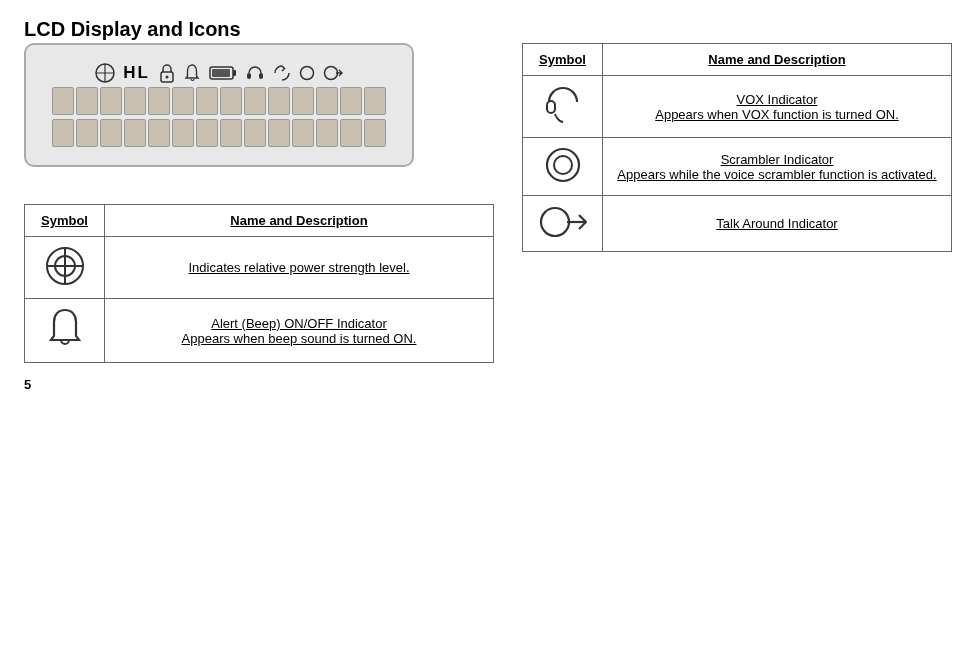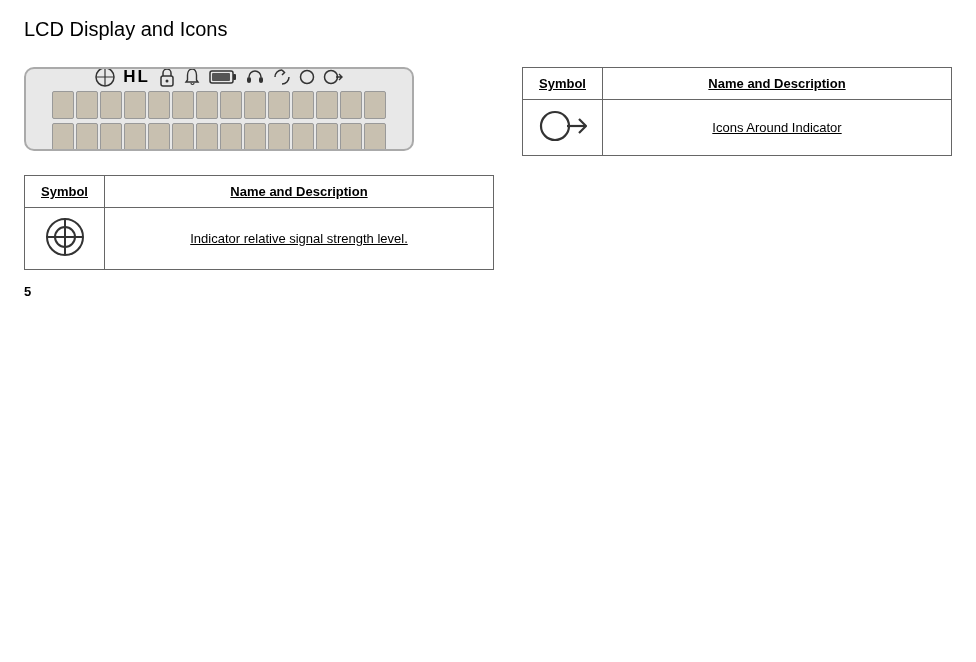--- a/index.html
+++ b/index.html
@@ -14,8 +14,8 @@
     }
     h1 {
       font-size: 20px;
-      font-weight: normal;
-      margin-bottom: 26px;
+      font-weight: bold;
+      margin-bottom: 2px;
     }
     .content-area {
       display: flex;

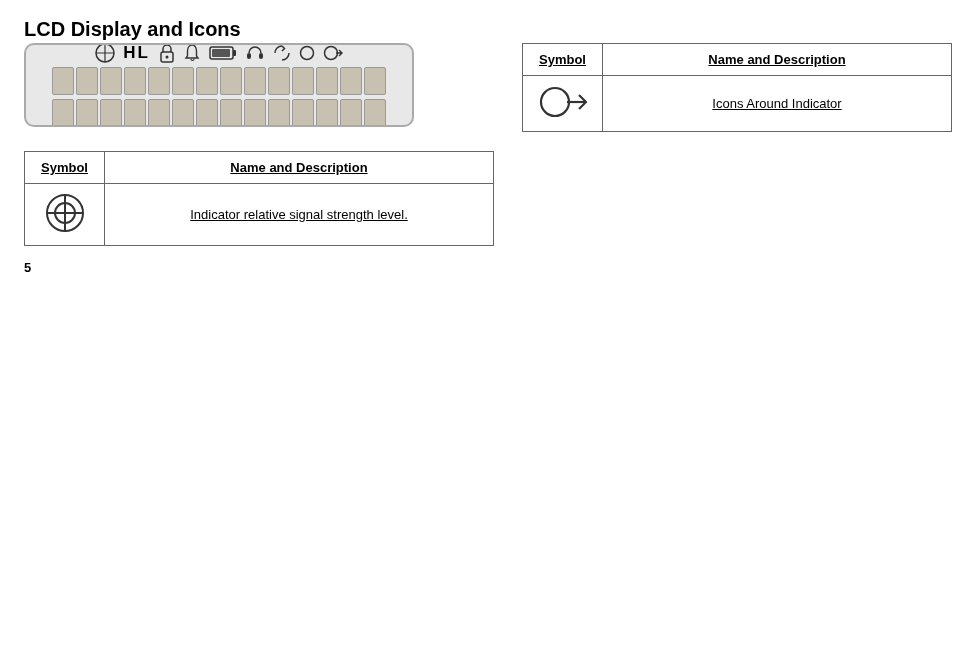--- a/index.html
+++ b/index.html
@@ -34,12 +34,12 @@
       border: 2px solid #aaa;
       border-radius: 10px;
       width: 390px;
-      height: 84px;
+      height: 124px;
       background: #e8e8e8;
       display: flex;
       align-items: center;
       justify-content: center;
-      margin-bottom: 24px;
+      margin-bottom: 37px;
       overflow: hidden;
       padding: 24px 10px;
     }

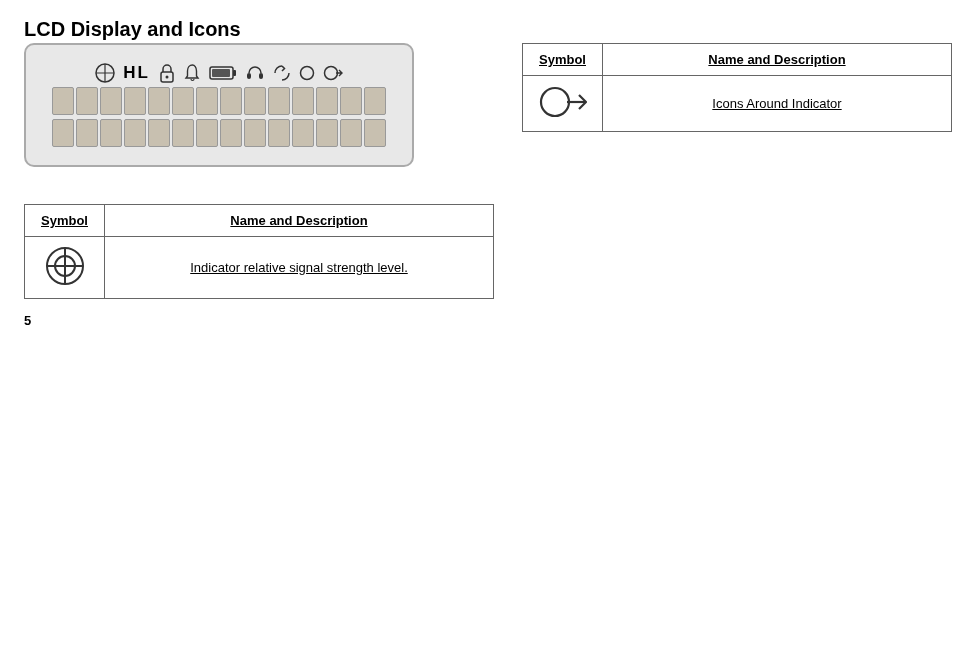--- a/index.html
+++ b/index.html
@@ -238,6 +238,17 @@
       <tbody>
 
 
+        <tr>
+          <td class="symbol-cell">
+            <svg width="40" height="42" viewBox="0 0 40 42">
+              <path d="M20 4a14 14 0 0114 14" fill="none" stroke="#333" stroke-width="2.2"></path>
+              <path d="M20 4a14 14 0 00-14 14" fill="none" stroke="#333" stroke-width="2.2"></path>
+              <rect x="4" y="17" width="8" height="12" rx="4" fill="none" stroke="#333" stroke-width="2"></rect>
+              <path d="M12 30c0 0 3 8 8 8" fill="none" stroke="#333" stroke-width="2"></path>
+            </svg>
+          </td>
+          <td class="desc-col">VOX Indicator<br>Appears when VOX function is turned ON.</td>
+        </tr>
 
 
 

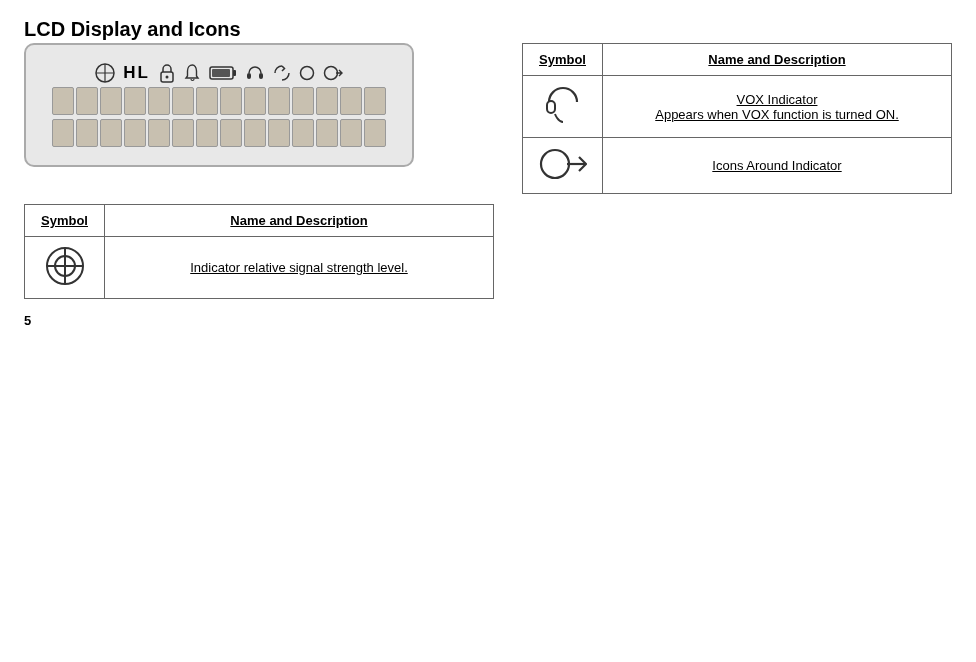--- a/index.html
+++ b/index.html
@@ -251,6 +251,15 @@
         </tr>
 
 
+        <tr>
+          <td class="symbol-cell">
+            <svg width="38" height="38" viewBox="0 0 38 38">
+              <circle cx="19" cy="19" r="16" fill="none" stroke="#333" stroke-width="2.2"></circle>
+              <circle cx="19" cy="19" r="9" fill="none" stroke="#333" stroke-width="2"></circle>
+            </svg>
+          </td>
+          <td class="desc-col">Scrambler Indicator<br>Appears while the voice scrambler function is activated.</td>
+        </tr>
 
         <tr>
           <td class="symbol-cell">

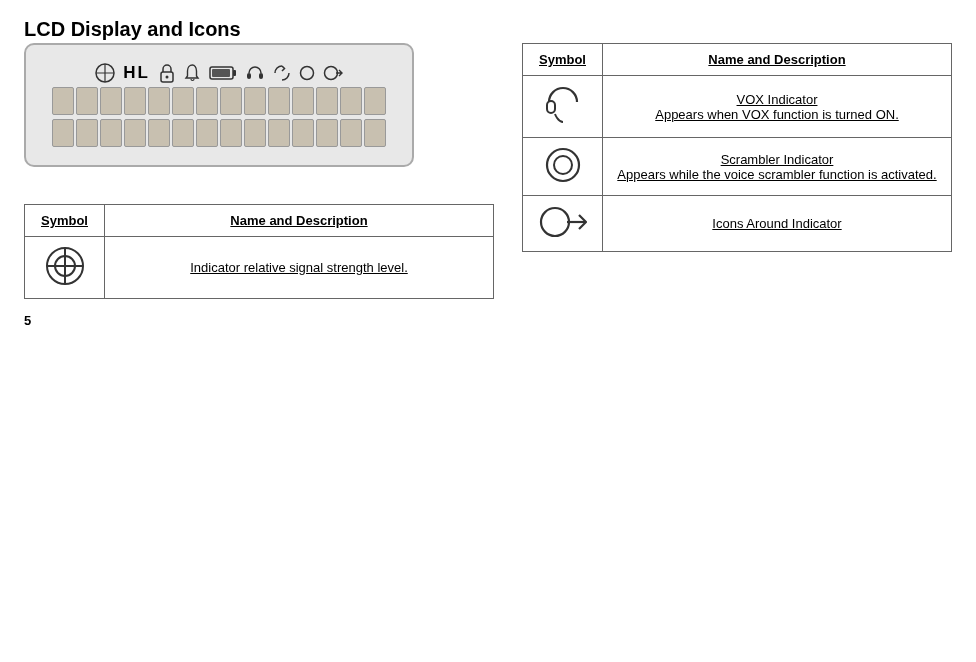--- a/index.html
+++ b/index.html
@@ -269,7 +269,7 @@
               <polyline points="40,11 47,18 40,25" fill="none" stroke="#333" stroke-width="2.2"></polyline>
             </svg>
           </td>
-          <td class="desc-col">Icons Around Indicator</td>
+          <td class="desc-col">Talk Around Indicator</td>
         </tr>
       </tbody>
     </table>

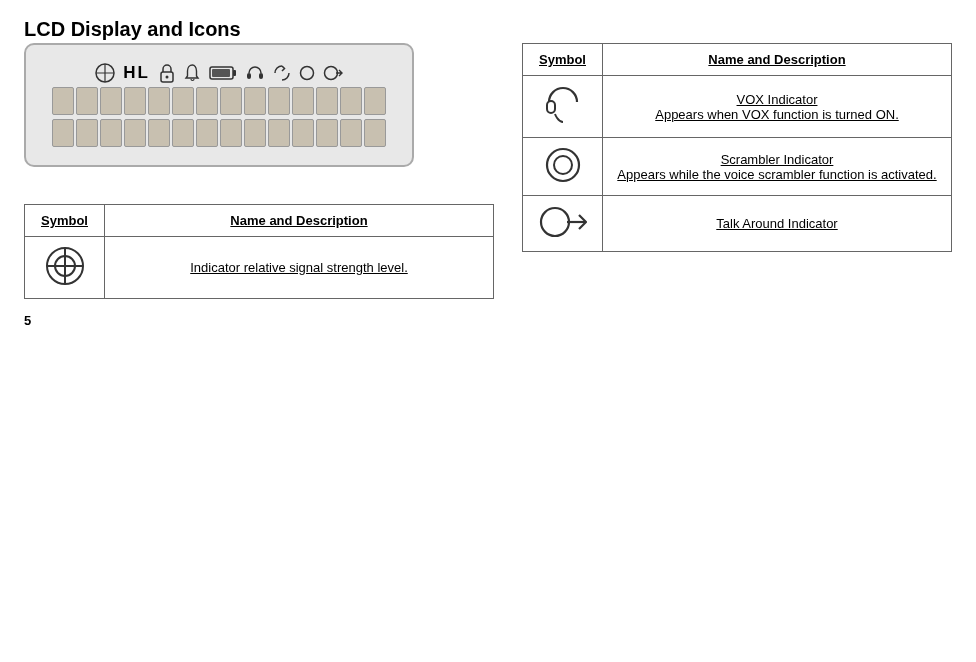--- a/index.html
+++ b/index.html
@@ -217,7 +217,7 @@
               <line x1="3" y1="21" x2="39" y2="21" stroke="#333" stroke-width="2"></line>
             </svg>
           </td>
-          <td class="desc-col">Indicator relative signal strength level.</td>
+          <td class="desc-col">Indicates relative power strength level.</td>
         </tr>
 
 

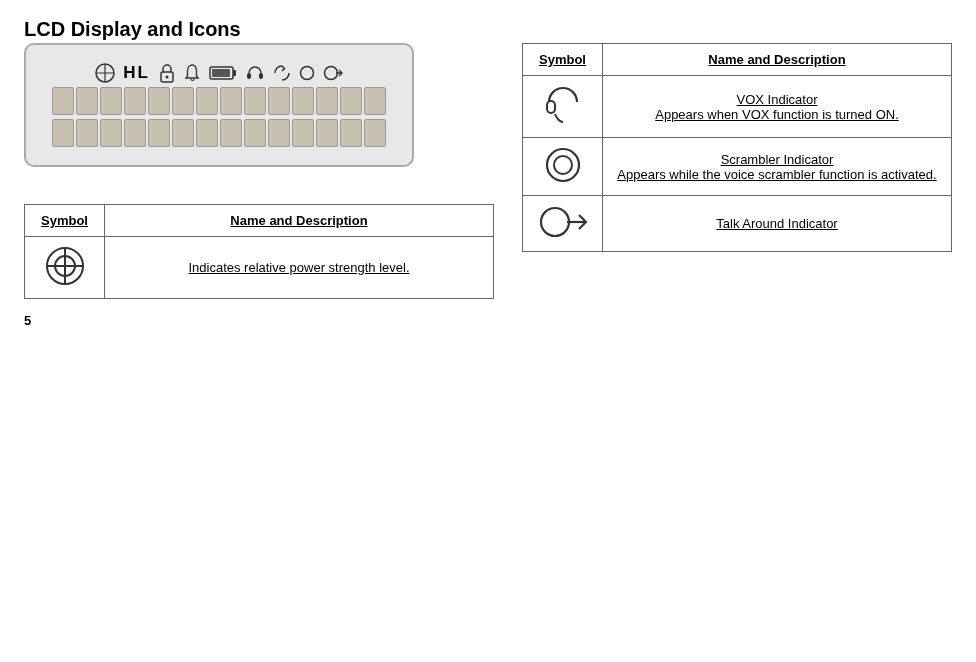--- a/index.html
+++ b/index.html
@@ -222,6 +222,15 @@
 
 
 
+        <tr>
+          <td class="symbol-cell">
+            <svg width="36" height="44" viewBox="0 0 36 44">
+              <path d="M18 3C11 3 7 8 7 15v14l-3 4h28l-3-4V15C29 8 25 3 18 3z" fill="none" stroke="#333" stroke-width="2.2"></path>
+              <path d="M14 33a4 4 0 008 0" fill="none" stroke="#333" stroke-width="2"></path>
+            </svg>
+          </td>
+          <td class="desc-col">Alert (Beep) ON/OFF Indicator<br>Appears when beep sound is turned ON.</td>
+        </tr>
       </tbody>
     </table>
 

